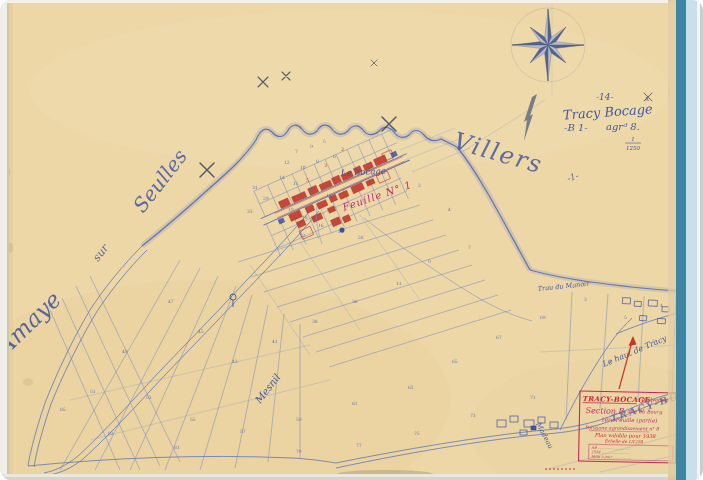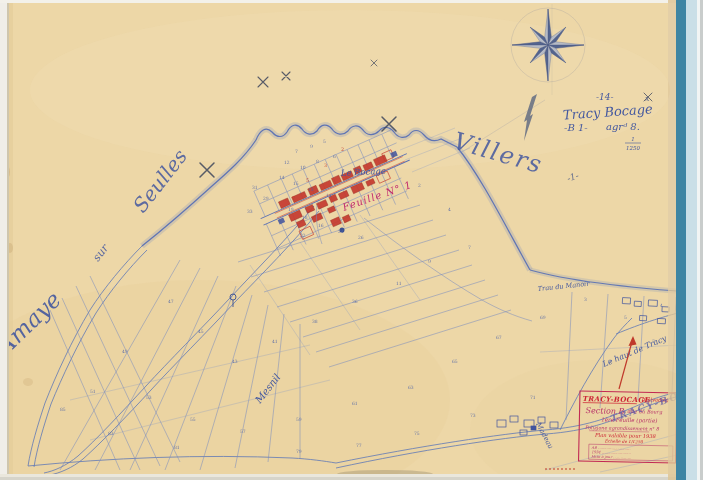--- a/index.html
+++ b/index.html
@@ -3,7 +3,7 @@
 <meta charset="utf-8">
 <style>
   html,body{margin:0;padding:0;background:#ffffff;}
-  .stage{position:relative;width:703px;height:480px;overflow:hidden;background:#ffffff;}
+  .stage{position:relative;width:703px;height:480px;overflow:hidden;background:#ffffff;border-radius:11px;}
   svg{display:block;}
   .hand{font-family:"DejaVu Serif",serif;font-style:italic;fill:#44589f;}
   .pencil{font-family:"DejaVu Serif",serif;font-style:italic;fill:#68718e;}

